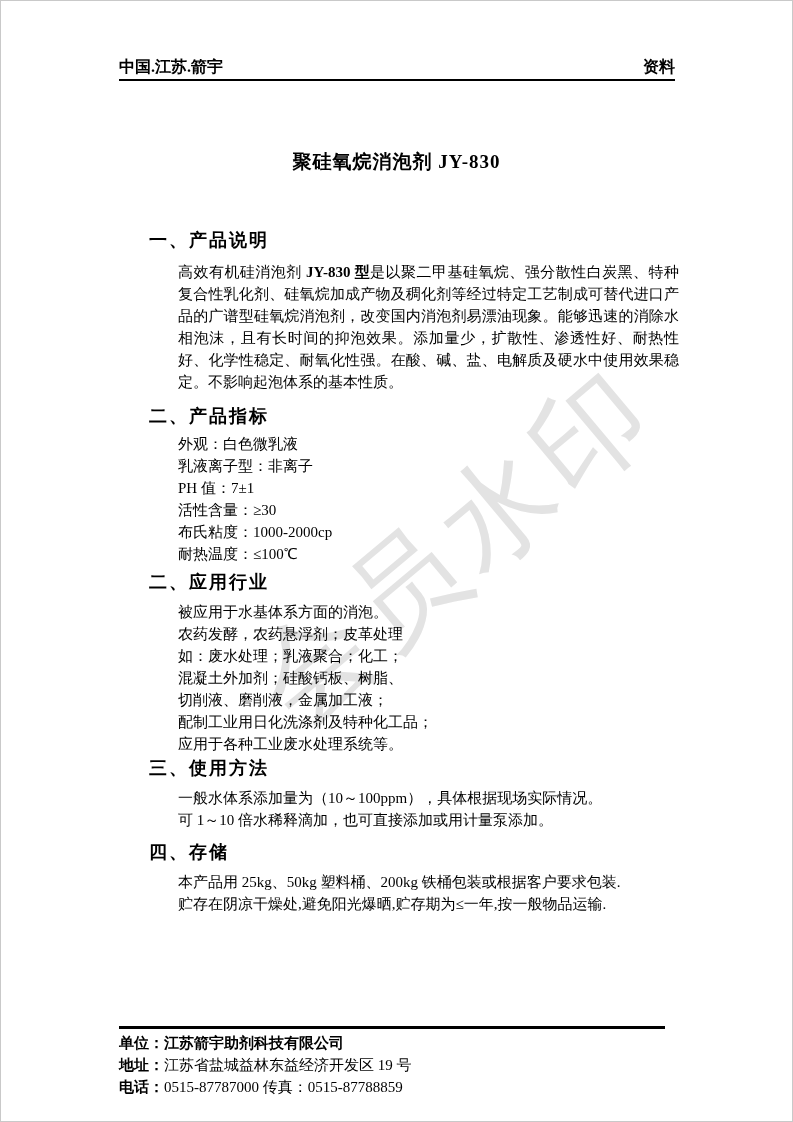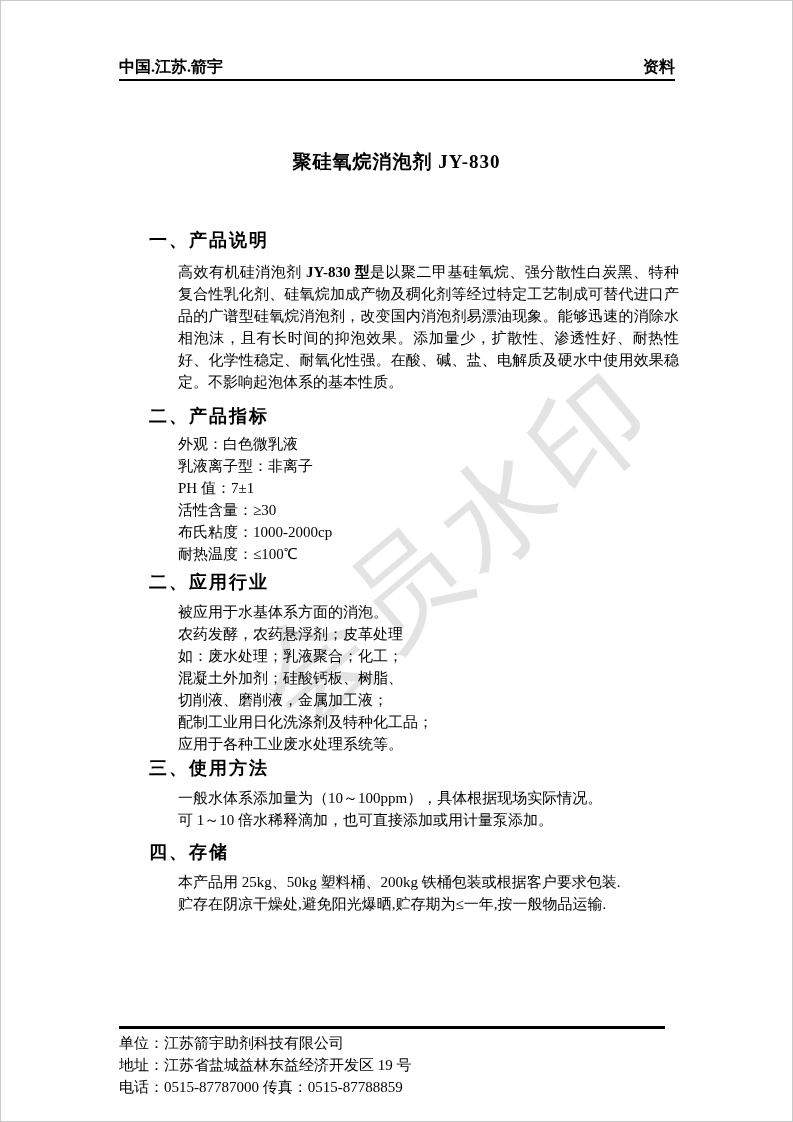--- a/index.html
+++ b/index.html
@@ -55,7 +55,7 @@
     position:absolute; left:118px; top:1031px; width:556px; z-index:1;
     font-size:15px; line-height:22px;
   }
-  .footer .lbl { font-weight:normal; }
+  .footer .lbl { font-weight:bold; }
   .footer-right { position:absolute; left:340px; top:22px; }
   .web-gap { padding-left:10px; }
 </style>

